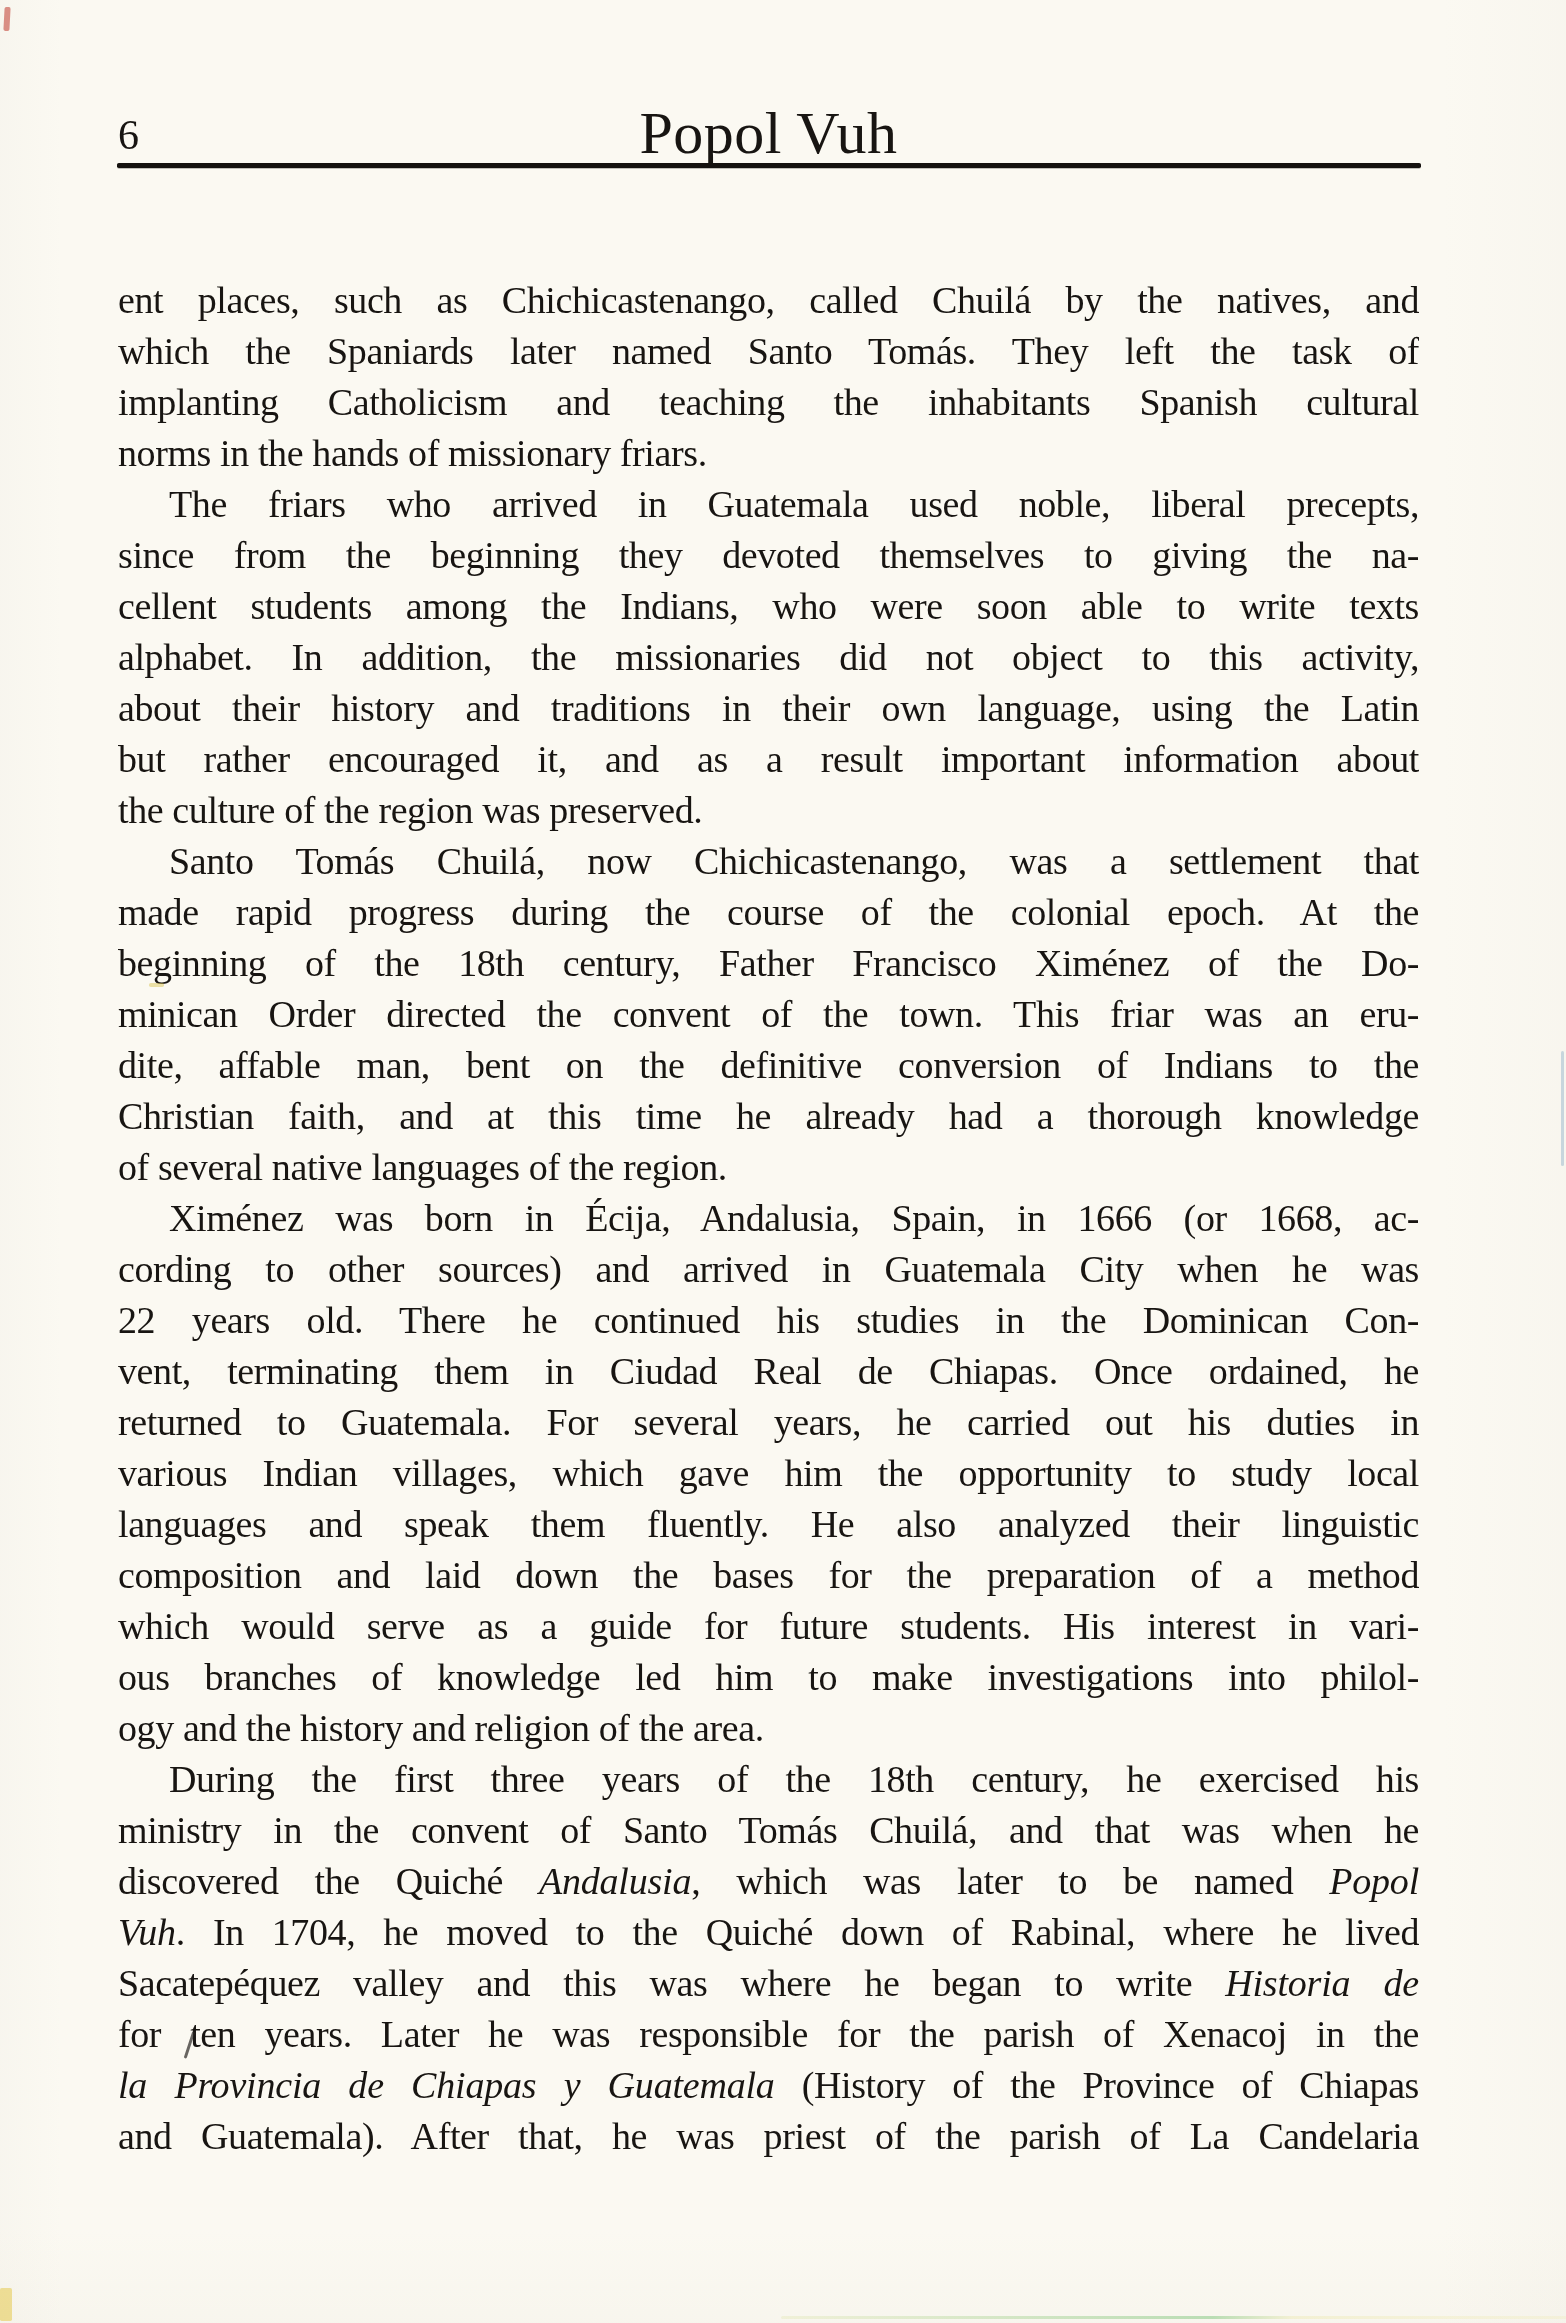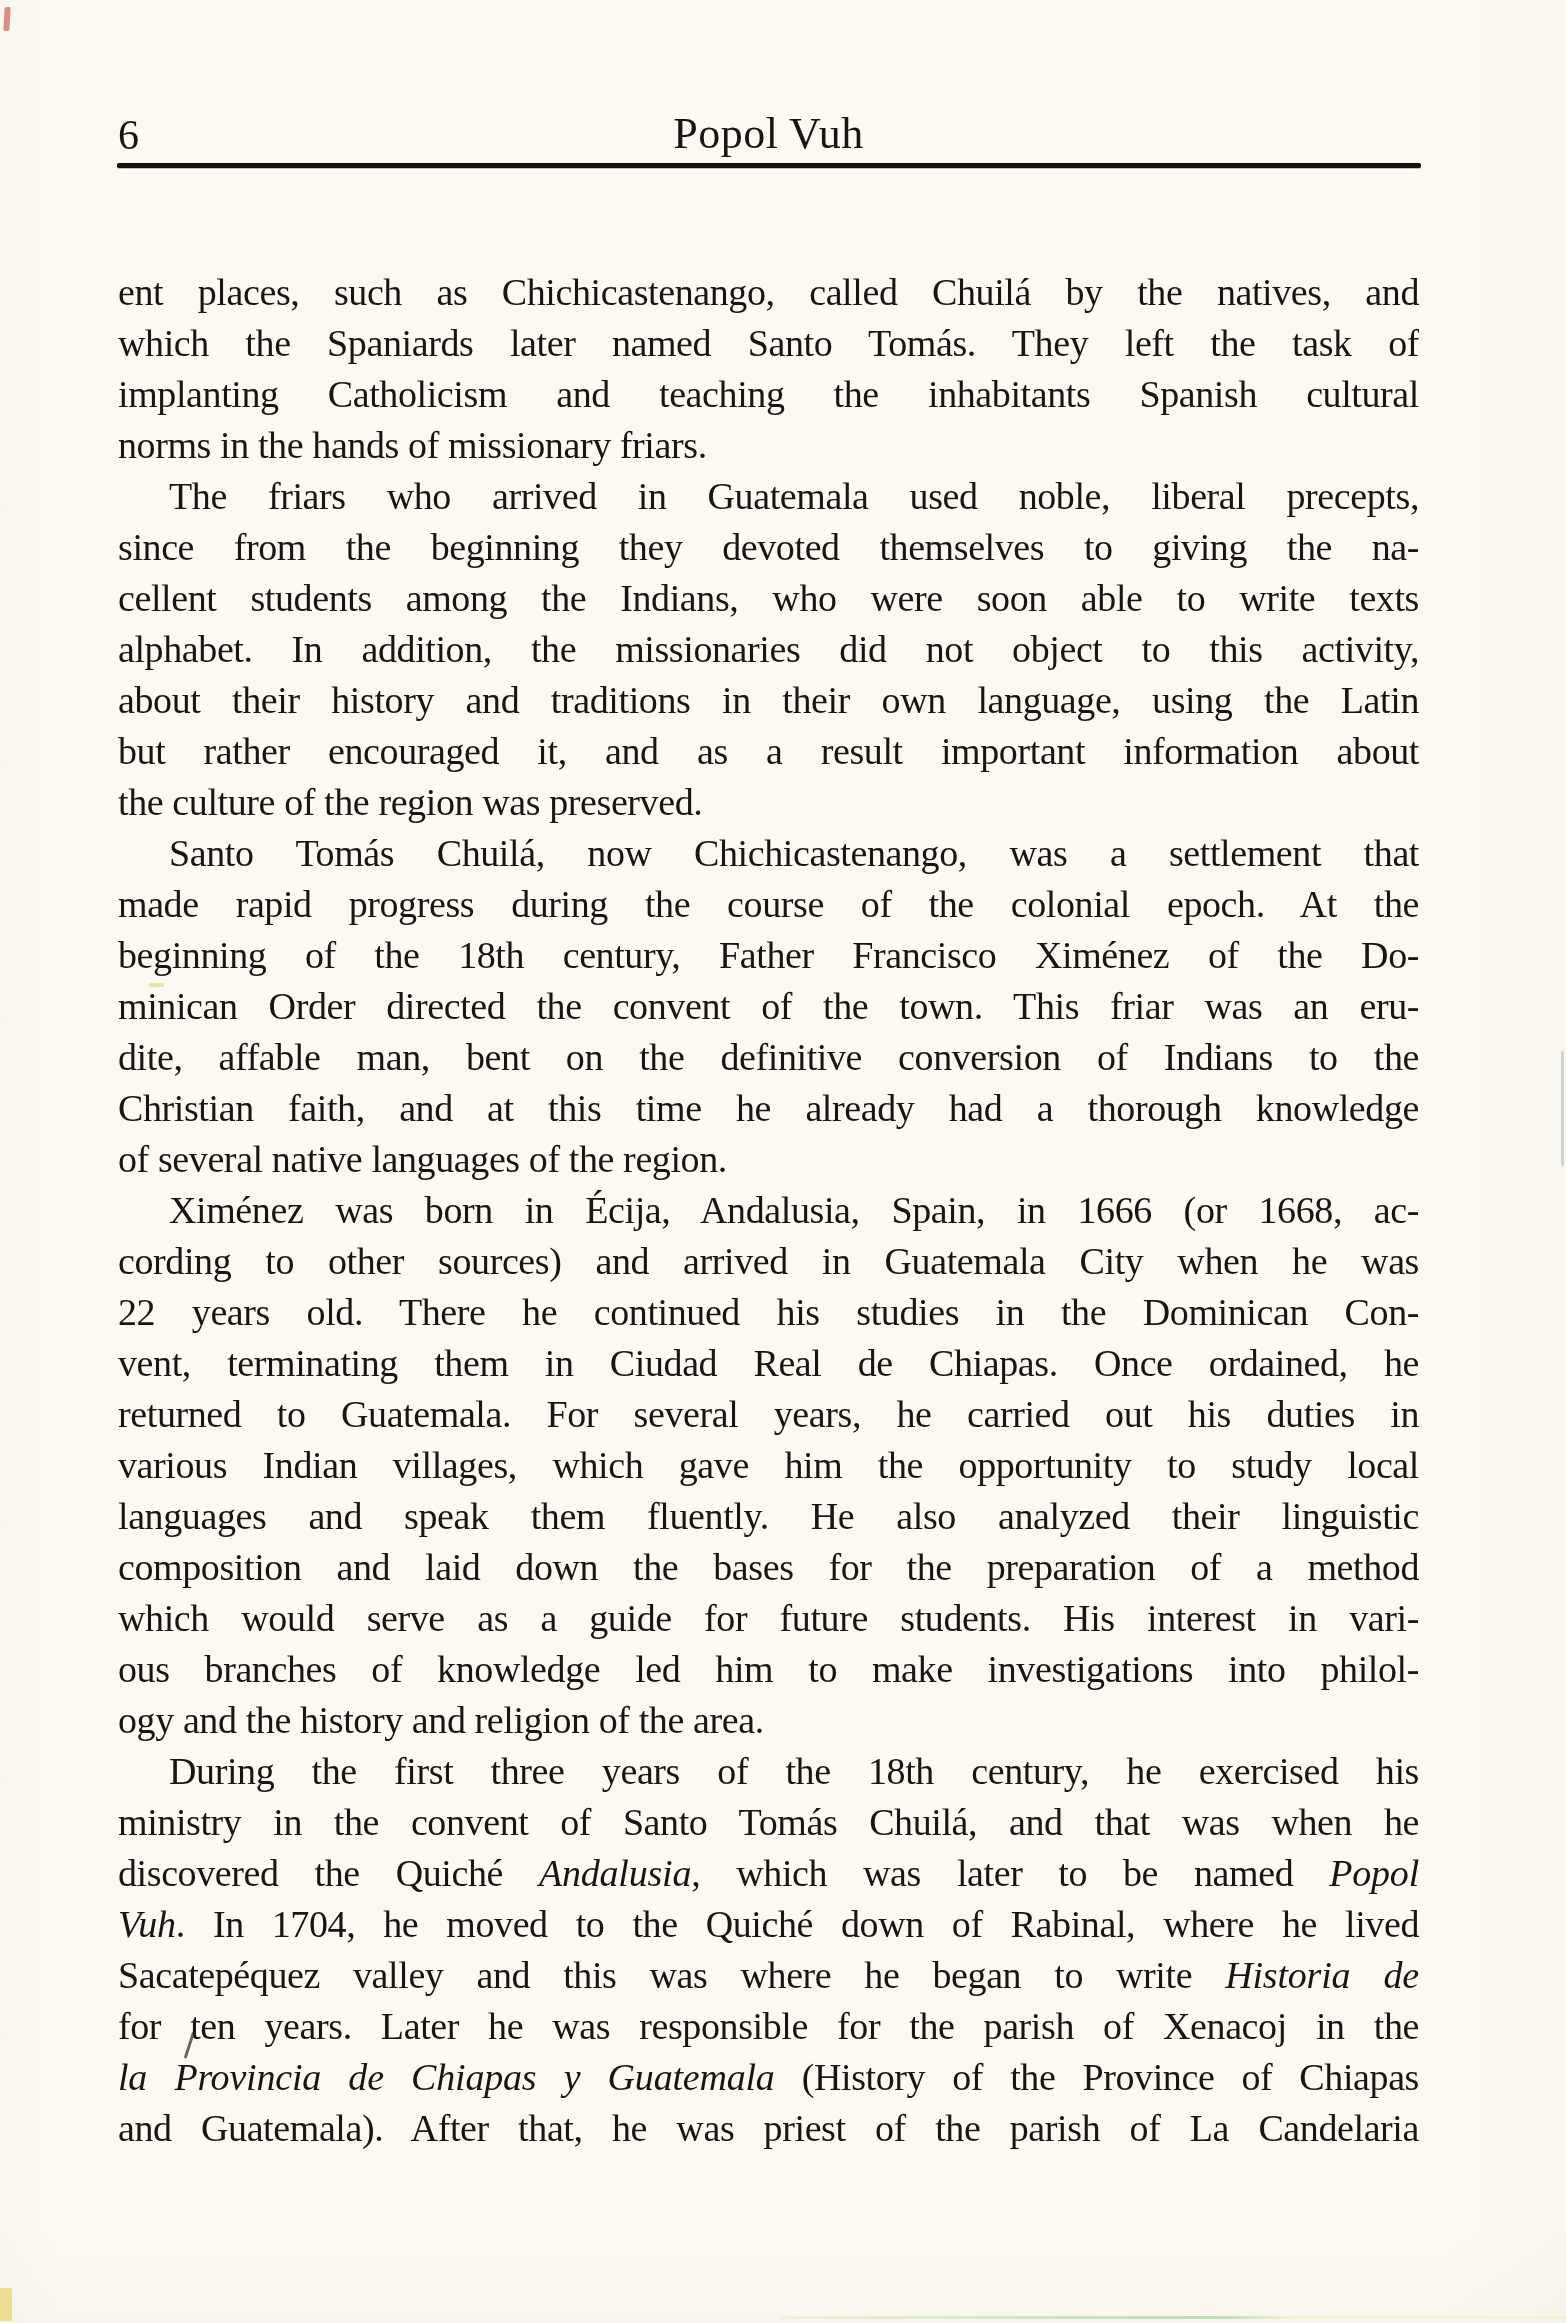--- a/index.html
+++ b/index.html
@@ -26,7 +26,7 @@
   .htitle{
     position:absolute;left:118px;top:105px;width:1301px;
     text-align:center;
-    font-size:44px;line-height:57px;
+    font-size:60px;line-height:57px;
     letter-spacing:0.5px;
   }
   .hrule{

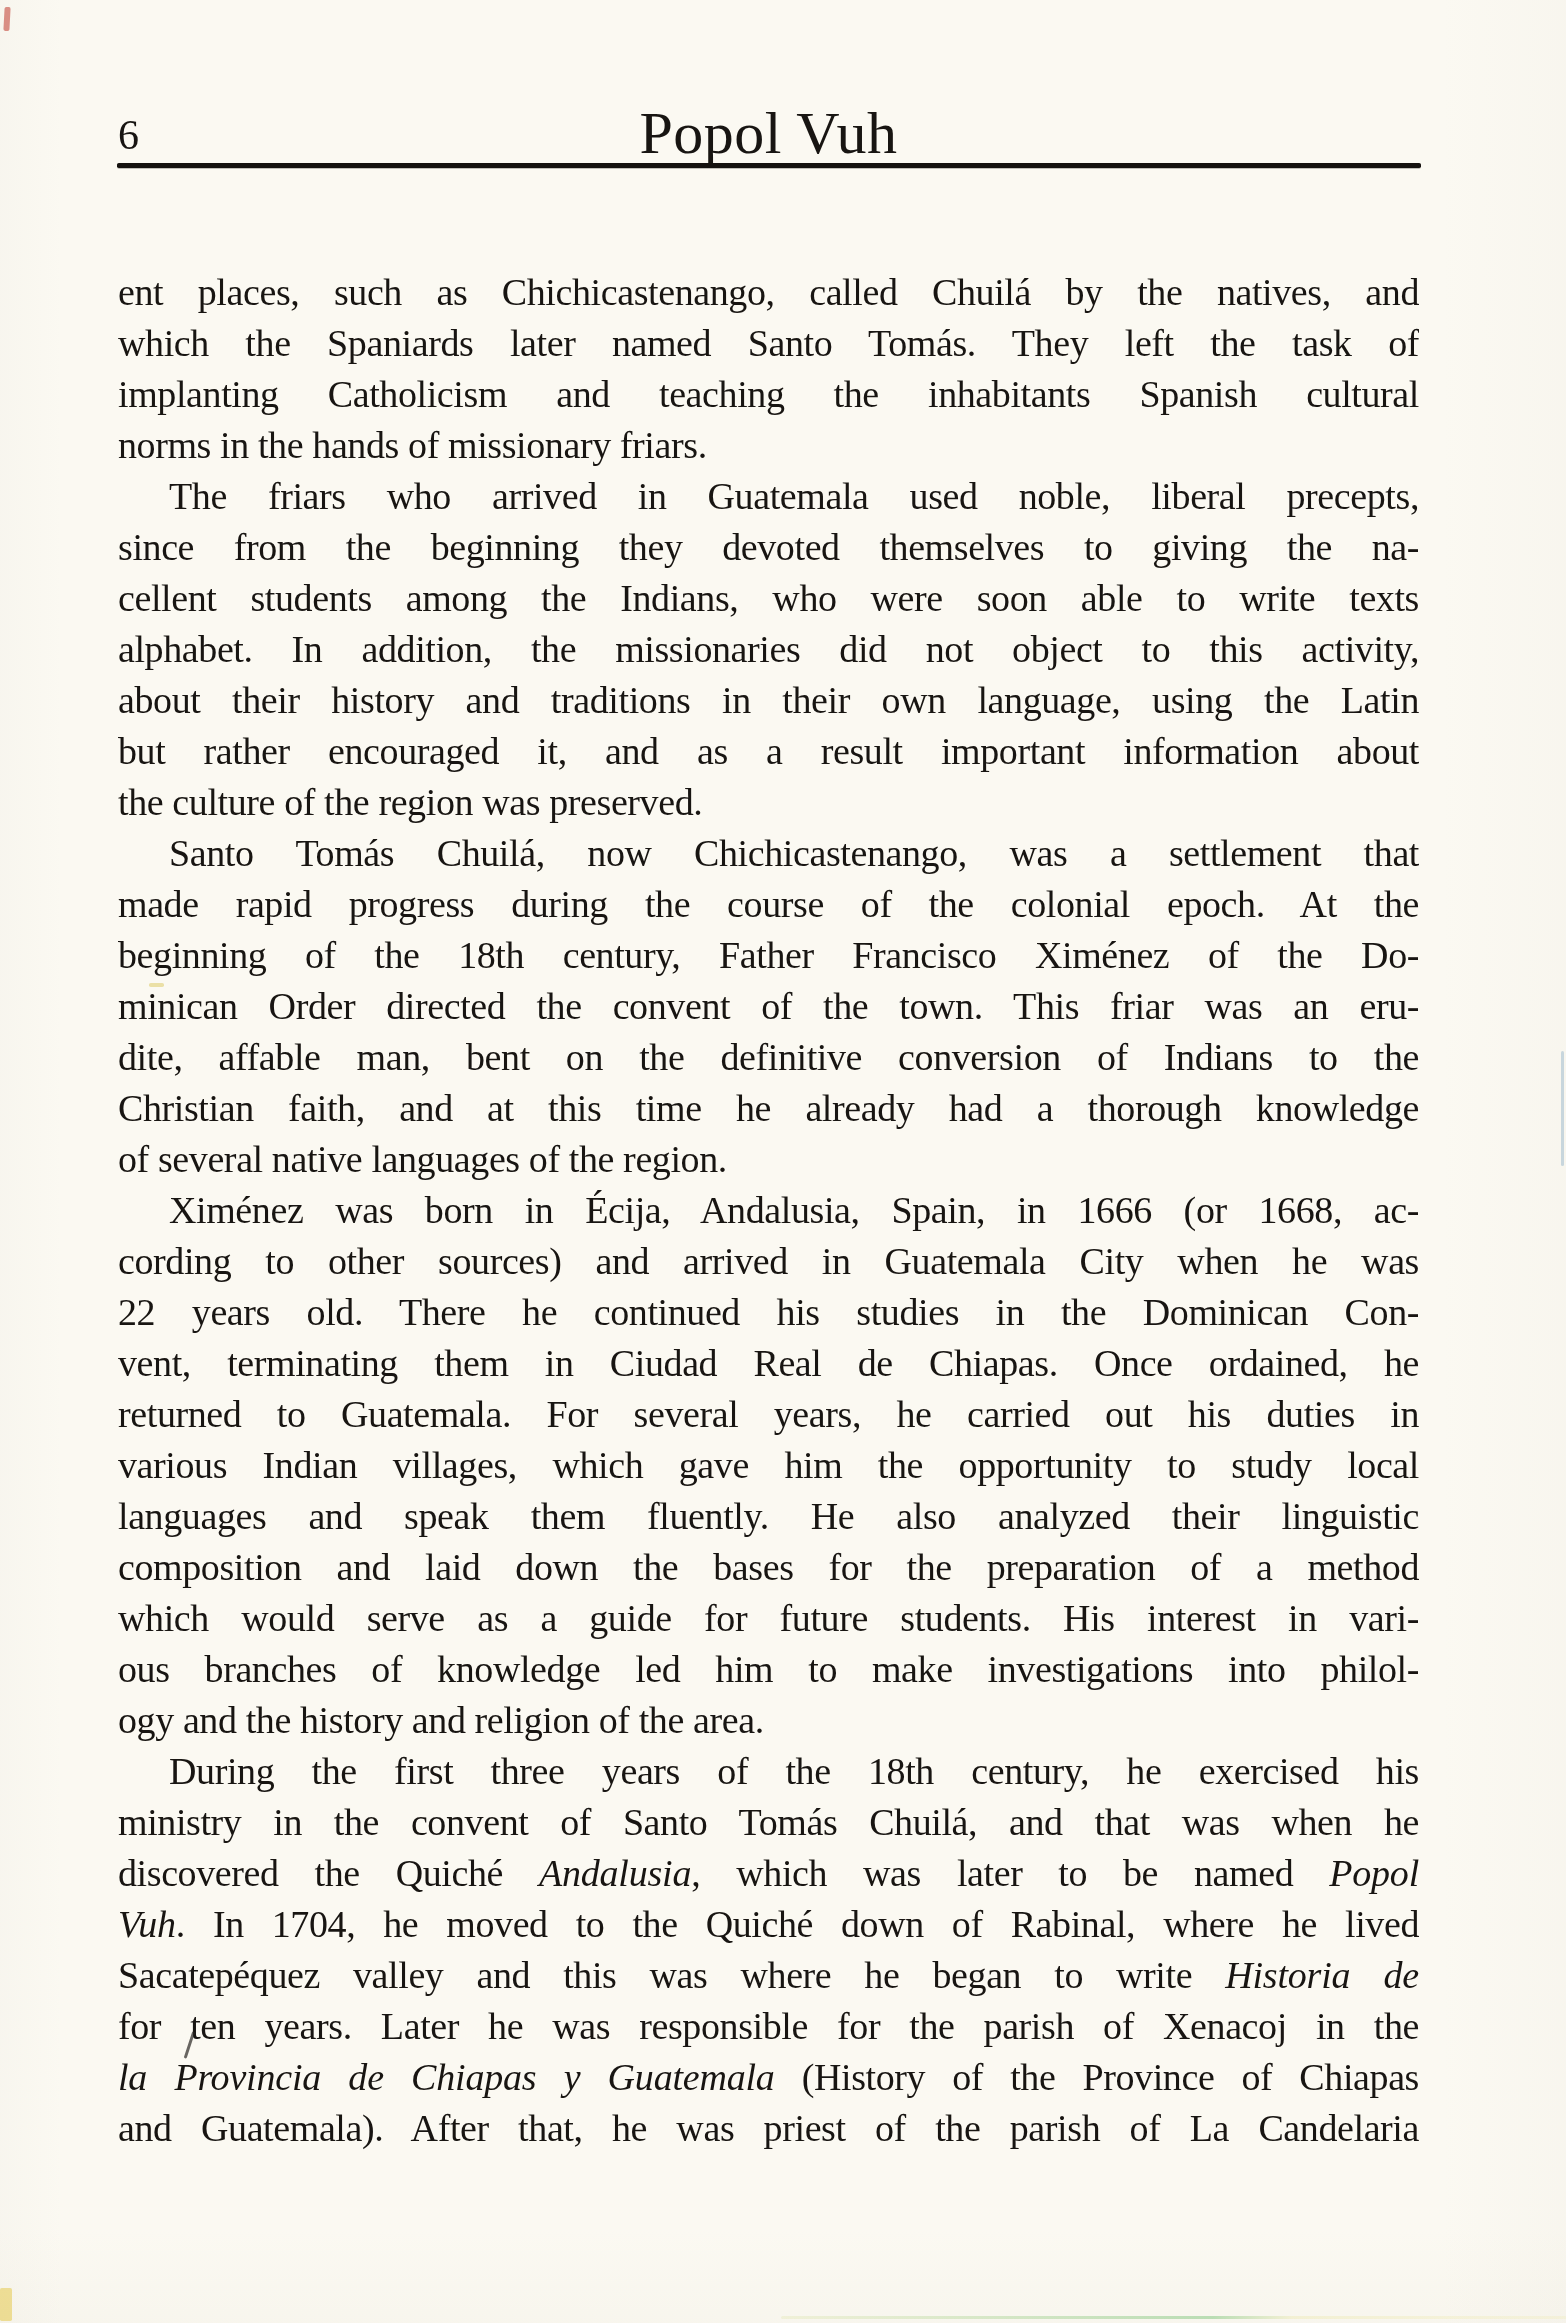--- a/index.html
+++ b/index.html
@@ -37,7 +37,7 @@
     box-shadow:0 0.9px 0 rgba(21,18,15,0.25);
   }
   .body{
-    position:absolute;left:118px;top:267px;width:1301px;
+    position:absolute;left:118px;top:275px;width:1301px;
   }
   .bl{
     height:51px;line-height:51px;

